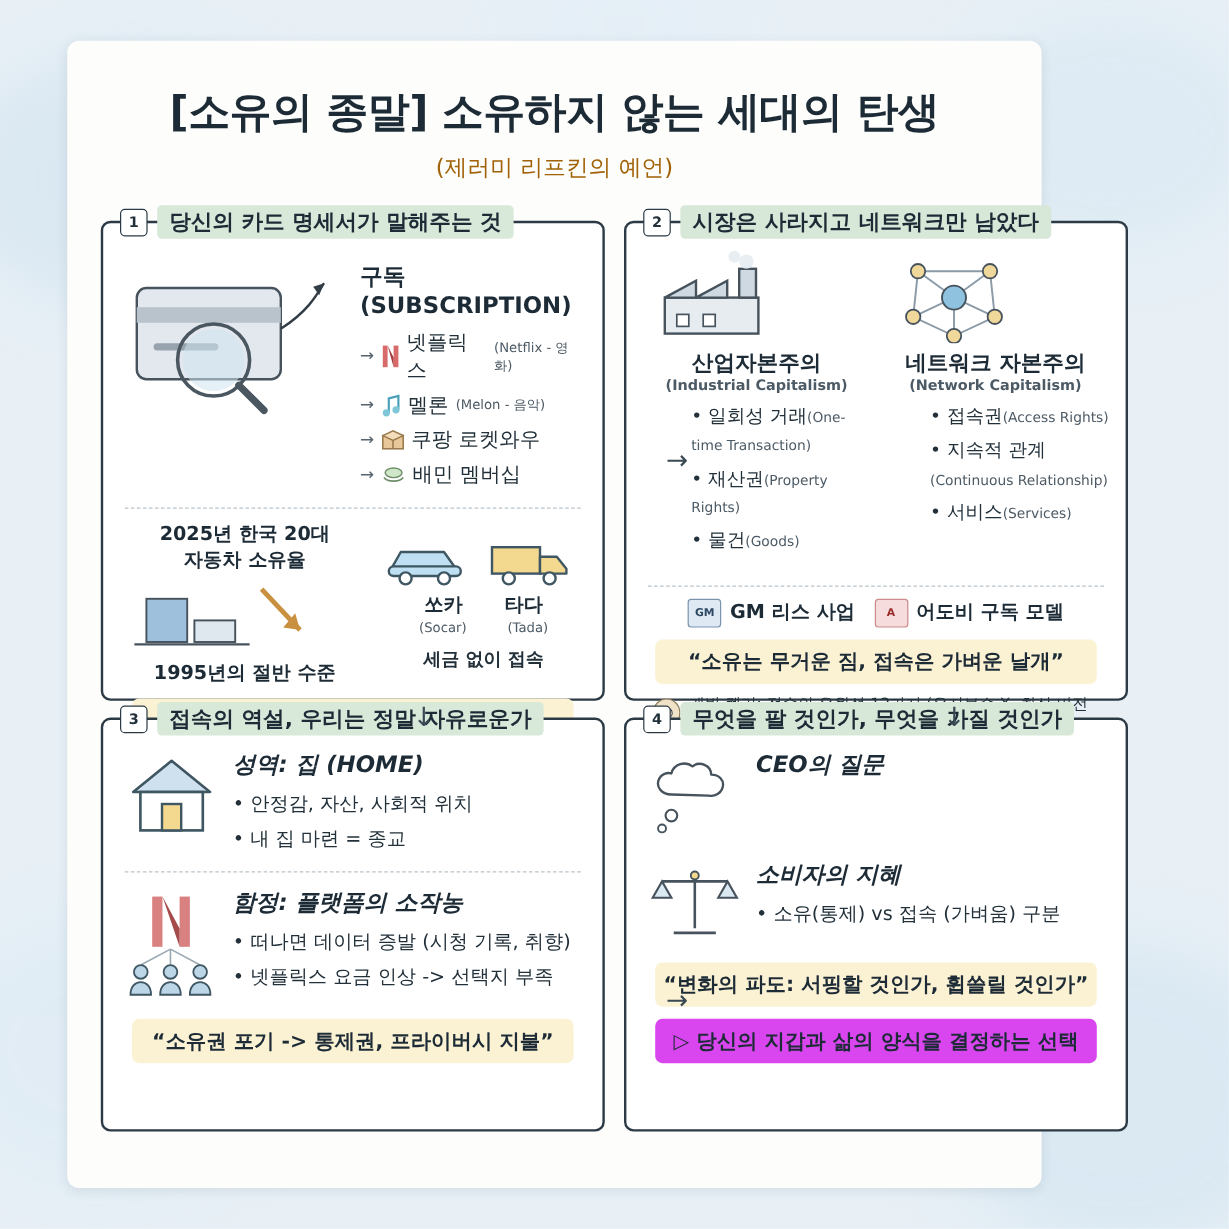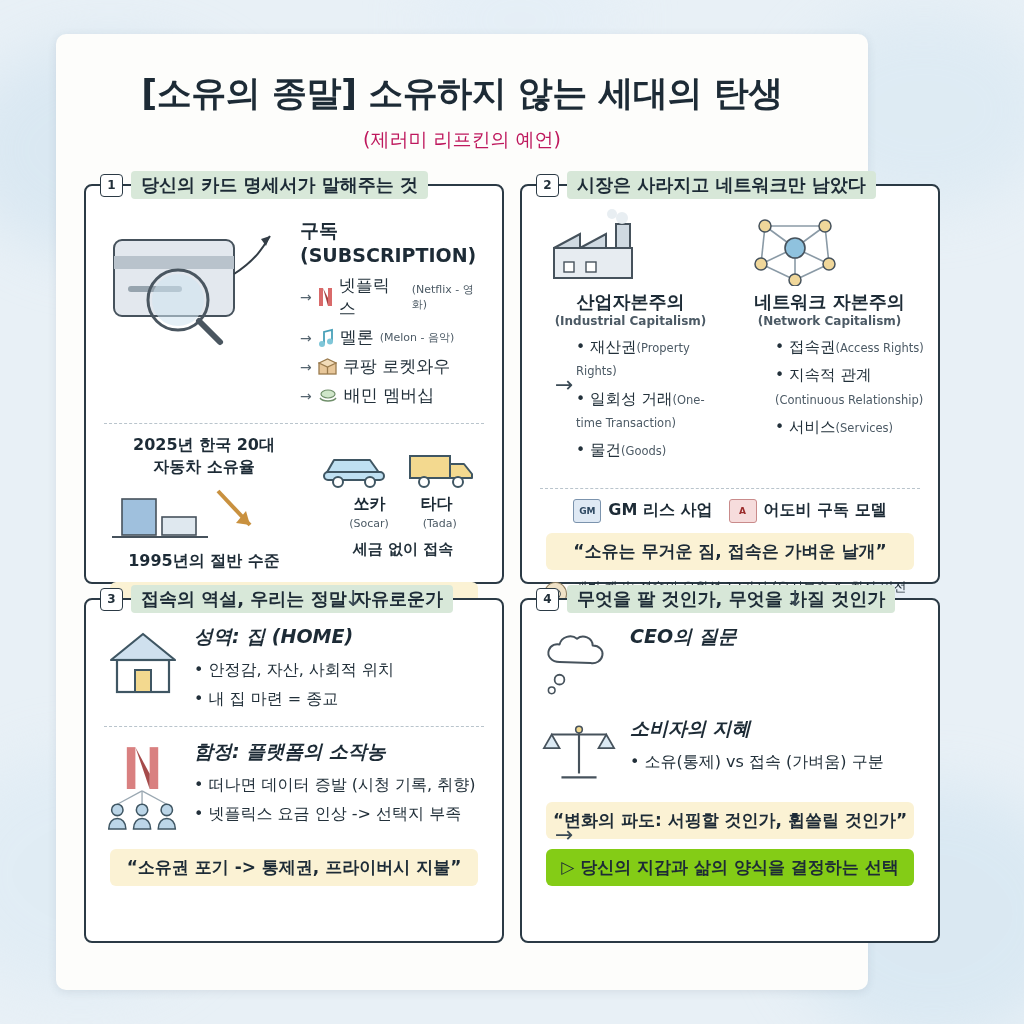--- a/index.html
+++ b/index.html
@@ -29,7 +29,7 @@
     letter-spacing:-.5px;margin-top:36px;
   }
   .subtitle{
-    text-align:center;font-size:19px;color:#be185d;margin-top:10px;
+    text-align:center;font-size:19px;color:#a16207;margin-top:10px;
   }
 
   .grid{

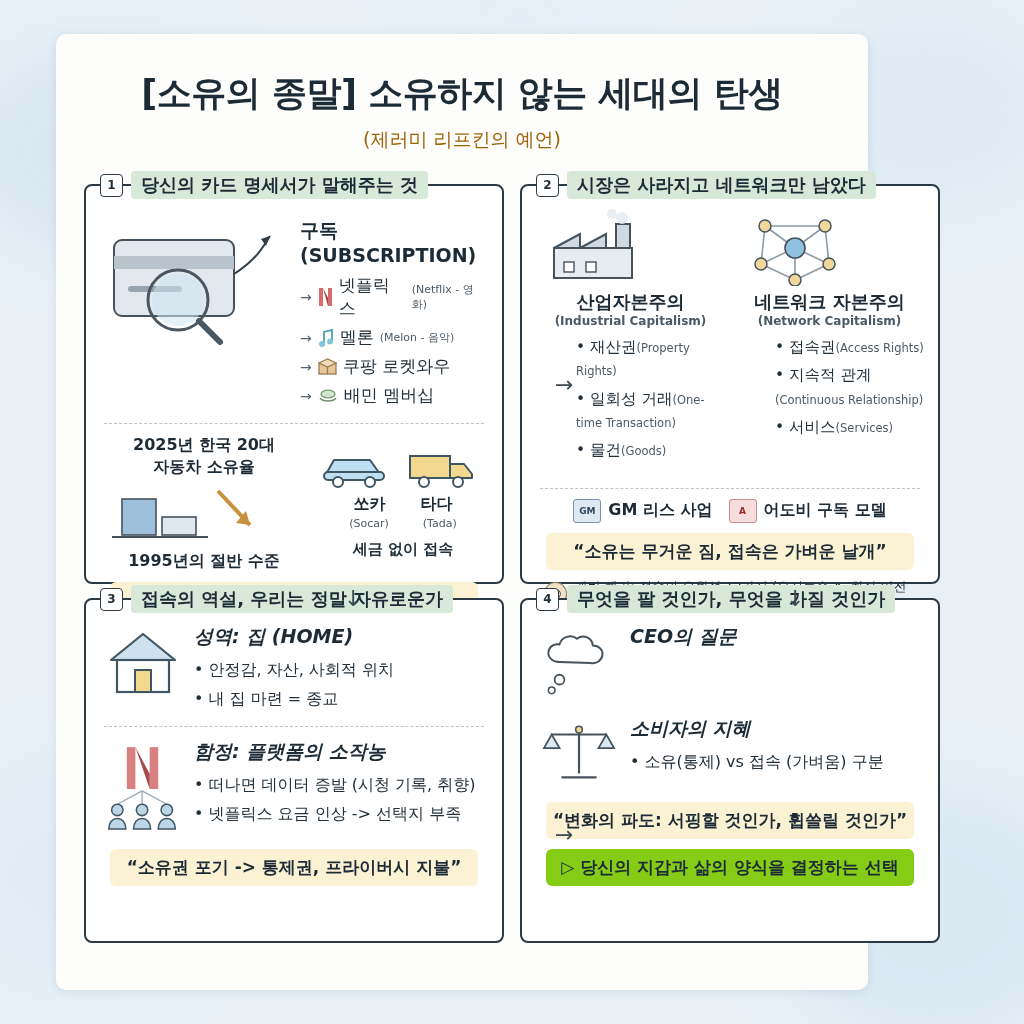--- a/index.html
+++ b/index.html
@@ -280,8 +280,8 @@
           <div class="col-title">산업자본주의</div>
           <div class="col-sub">(Industrial Capitalism)</div>
           <ul class="bullets">
+            <li><span>• 일회성 거래</span><span class="en">(One-time Transaction)</span></li>
             <li><span>• 재산권</span><span class="en">(Property Rights)</span></li>
-            <li><span>• 일회성 거래</span><span class="en">(One-time Transaction)</span></li>
             <li><span>• 물건</span><span class="en">(Goods)</span></li>
           </ul>
         </div>

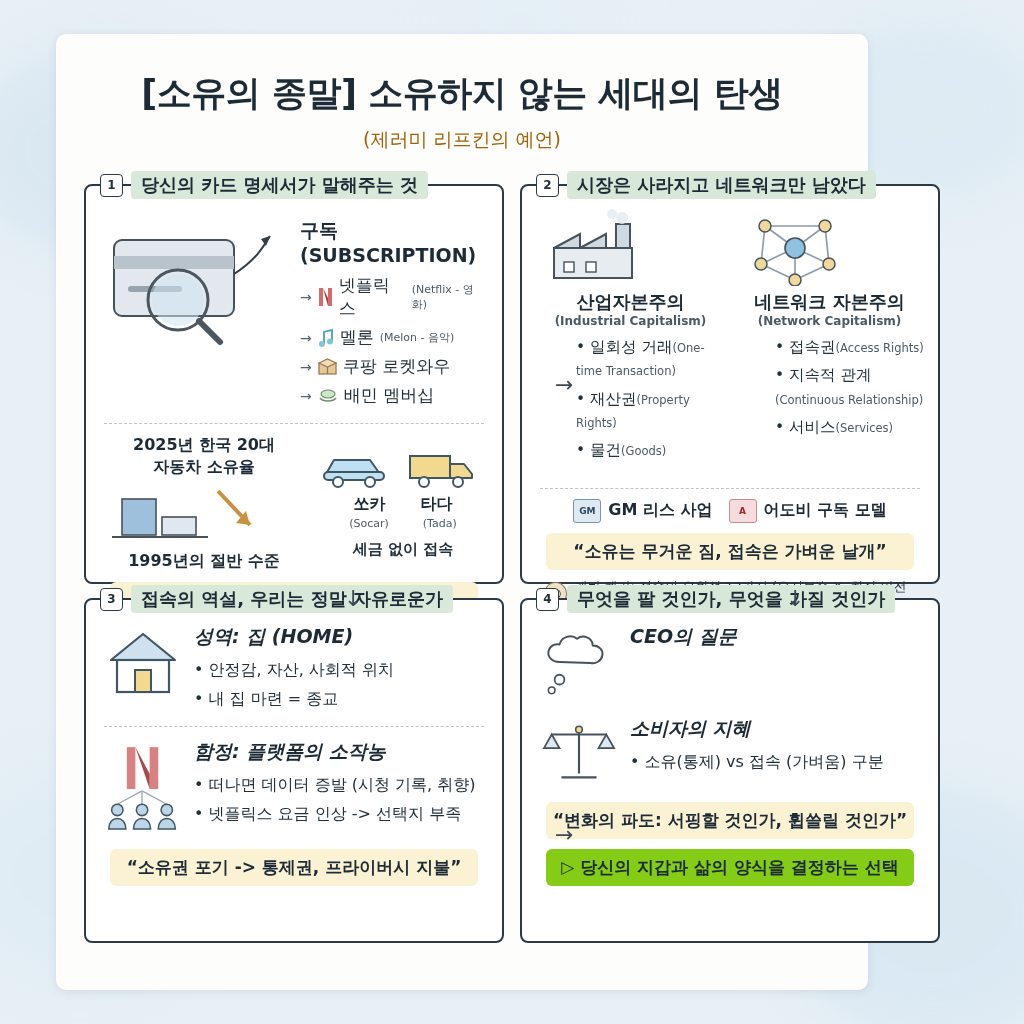--- a/index.html
+++ b/index.html
@@ -85,7 +85,7 @@
     margin:10px 10px 0 10px;background:#fbf2d4;border-radius:6px;
     text-align:center;font-size:17px;font-weight:bold;color:#1d2b36;padding:7px 6px;
   }
-  .quote.blue{background:#84cc16;}
+  .quote.blue{background:#d946ef;}
 
   
   .cols{display:flex;gap:10px;}

